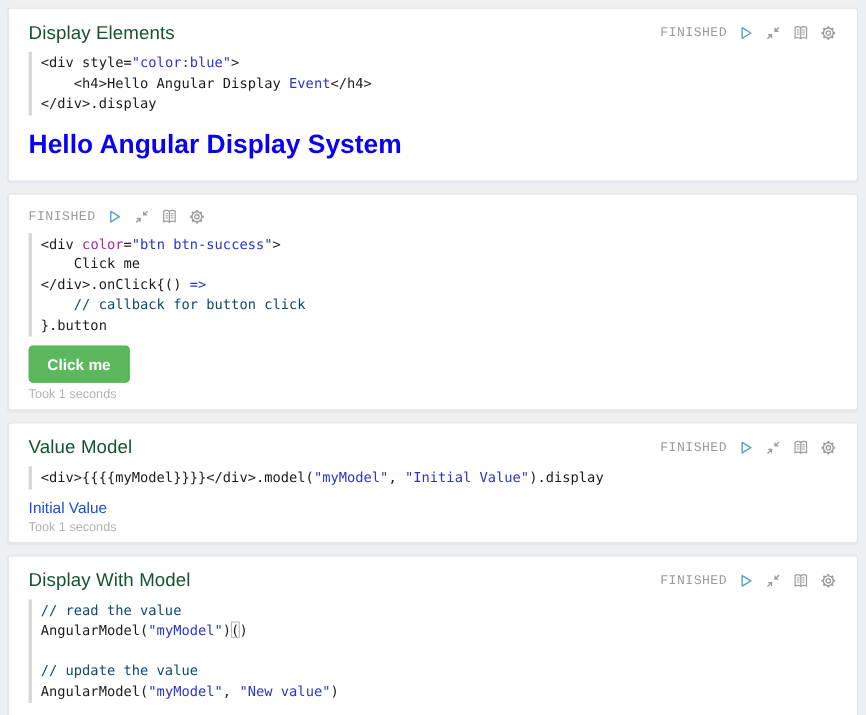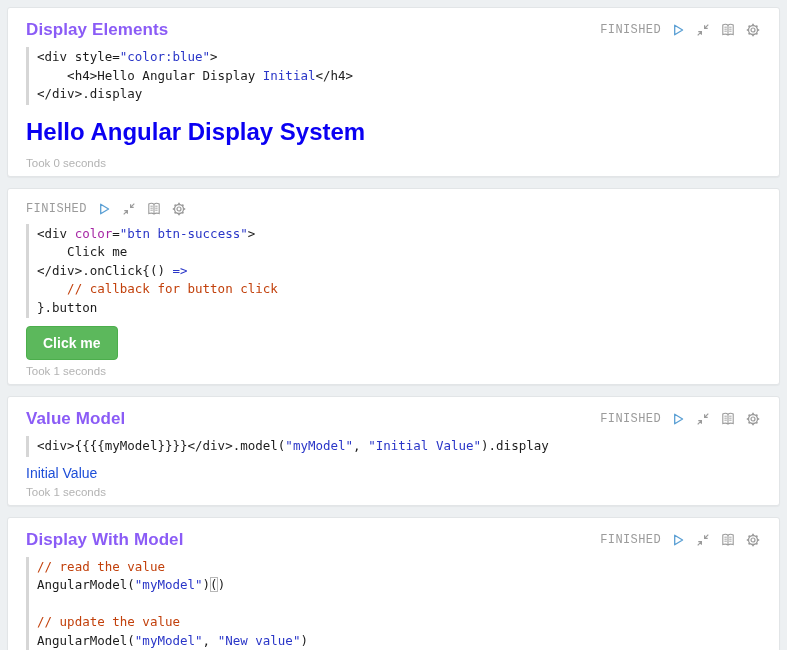--- a/index.html
+++ b/index.html
@@ -8,7 +8,7 @@
   .cell{background:#fff;border:1px solid #e2e5e7;border-radius:3px;
     padding:12px 18px 7px 18px;box-shadow:0 1px 1px rgba(0,0,0,.04);}
   .cell-header{display:flex;justify-content:space-between;align-items:center;margin-bottom:7px;}
-  .cell-title{font-size:17px;font-weight:bold;color:#8b5cf6;margin:0;letter-spacing:.1px;}
+  .cell-title{font-size:17px;font-weight:normal;color:#14532d;margin:0;letter-spacing:.1px;}
   .controls{display:flex;align-items:center;gap:9px;font-family:Liberation Mono, monospace;}
   .status{color:#9b9b9b;font-size:12px;letter-spacing:.4px;}
   .icon-btn{width:16px;height:16px;display:inline-flex;align-items:center;justify-content:center;cursor:pointer;}

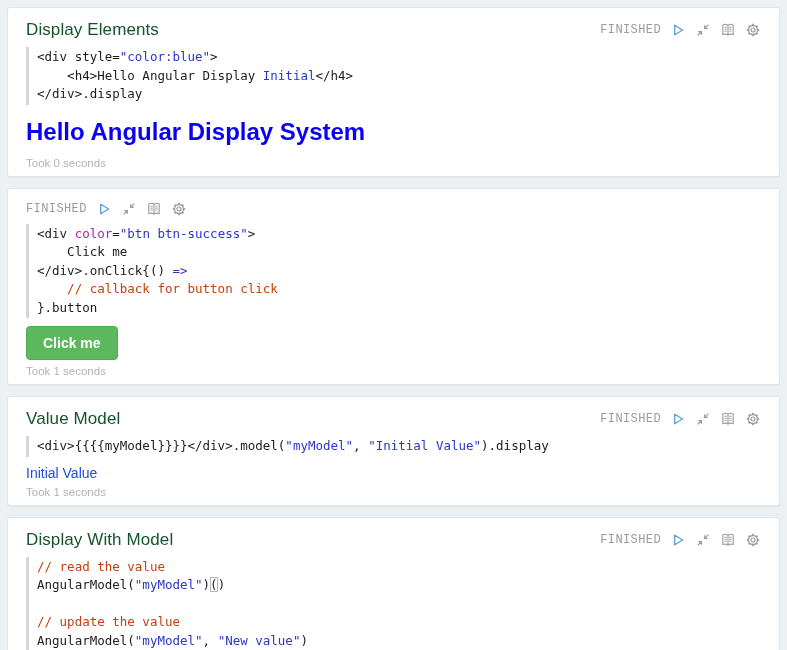--- a/index.html
+++ b/index.html
@@ -75,7 +75,7 @@
       </div>
     </div>
     <pre class="code"><span class="tok-plain">&lt;div style=</span><span class="tok-str">"color:blue"</span><span class="tok-plain">&gt;</span>
-<span class="tok-plain">    &lt;h4&gt;Hello Angular Display </span><span class="tok-type">Initial</span><span class="tok-plain">&lt;/h4&gt;</span>
+<span class="tok-plain">    &lt;h4&gt;Hello Angular Display </span><span class="tok-type">Event</span><span class="tok-plain">&lt;/h4&gt;</span>
 <span class="tok-plain">&lt;/div&gt;.display</span></pre>
     <h4 class="out-heading">Hello Angular Display System</h4>
 

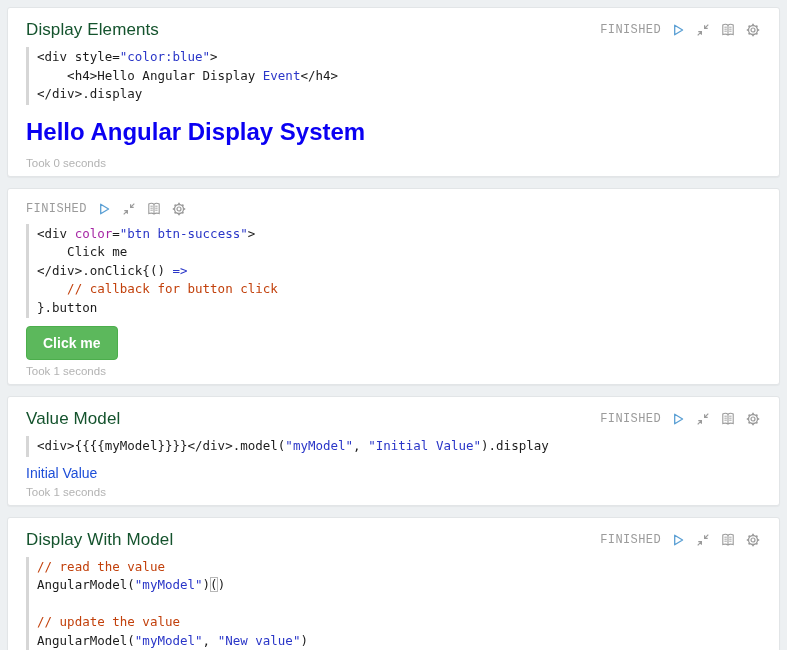--- a/index.html
+++ b/index.html
@@ -79,7 +79,6 @@
 <span class="tok-plain">&lt;/div&gt;.display</span></pre>
     <h4 class="out-heading">Hello Angular Display System</h4>
 
-    <div class="took">Took 0 seconds</div>
   </section>
 
   <section class="cell">

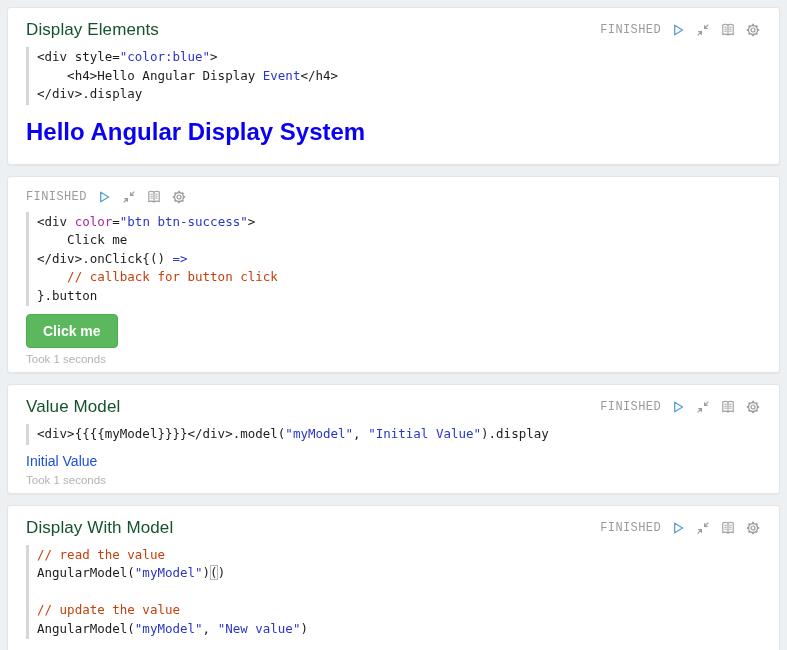--- a/index.html
+++ b/index.html
@@ -18,7 +18,7 @@
     margin:2px 0 8px 0;white-space:pre;}
   .tok-str,.tok-type,.tok-op{color:#2a36c8;}
   .tok-kw{color:#a626a4;}
-  .tok-cmt{color:#c2410c;}
+  .tok-cmt{color:#0c4a6e;}
   .tok-match{outline:1px solid #b8b8b8;outline-offset:-1px;}
   .out-heading{color:#0a00f2;font-weight:bold;font-size:24px;margin:13px 0 11px 0;}
   .out-btn-wrap{margin:5px 0 1px 0;}

